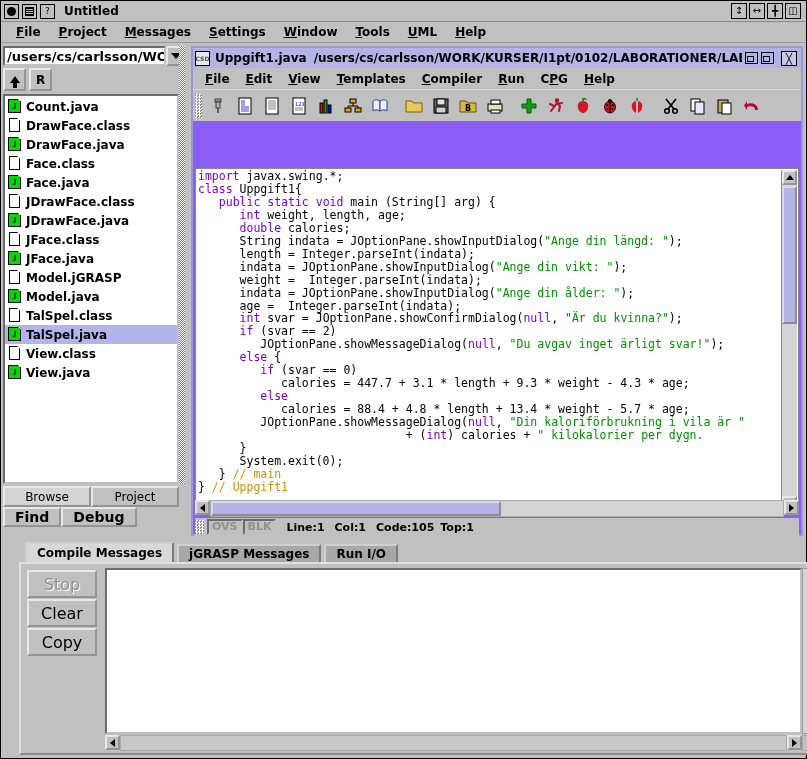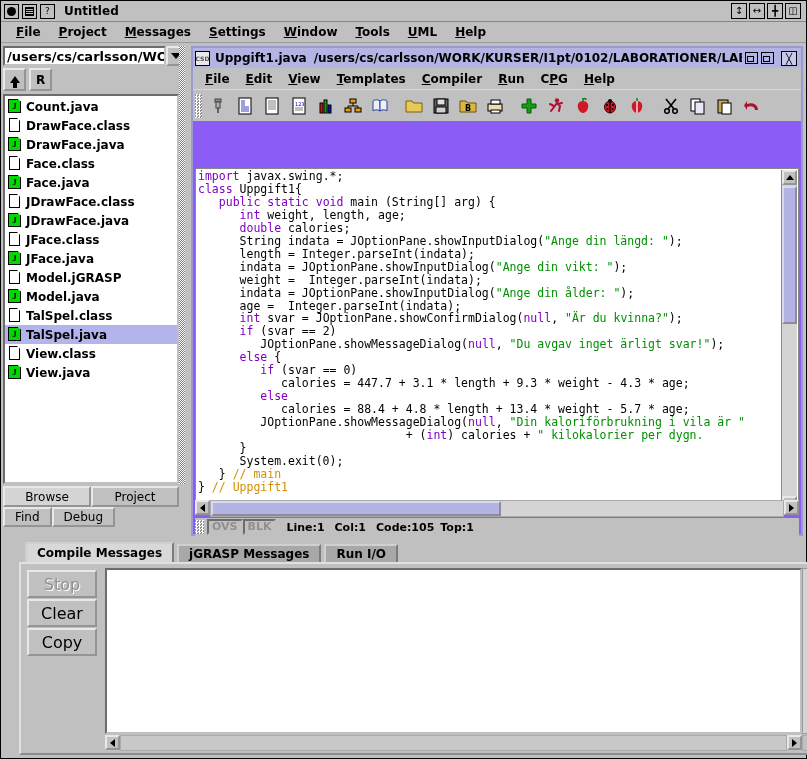--- a/index.html
+++ b/index.html
@@ -88,8 +88,8 @@
   .btab.active{background:#d4d4d4;}
   .tabsrow2{position:absolute;left:0;top:461px;width:176px;display:flex;height:20px;}
   .btab2{background:#c0c0c0;border:2px outset #e8e8e8;box-sizing:border-box;
-         display:flex;align-items:center;justify-content:center;font-size:12px;
-         font-weight:normal;padding:0 10px;}
+         display:flex;align-items:center;justify-content:center;font-size:14px;
+         font-weight:bold;padding:0 10px;}
 
   
   .editwin{position:absolute;left:190px;top:2px;width:612px;height:490px;

